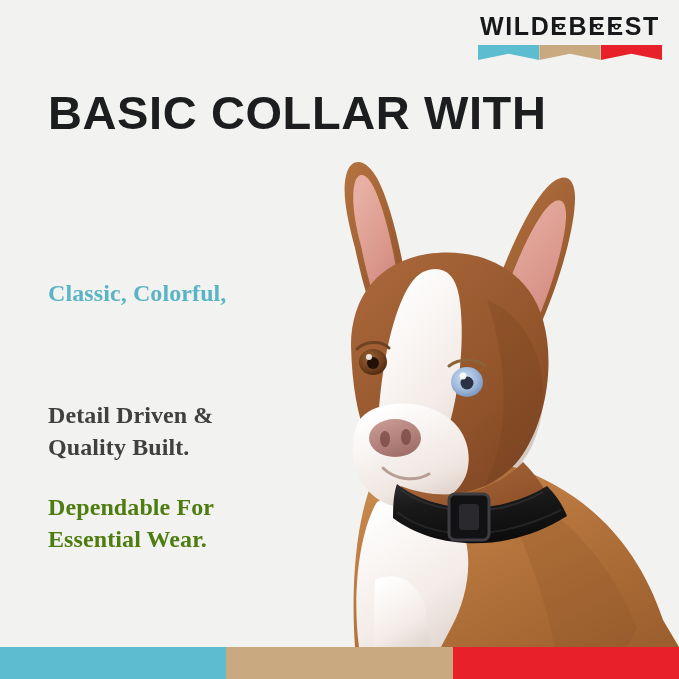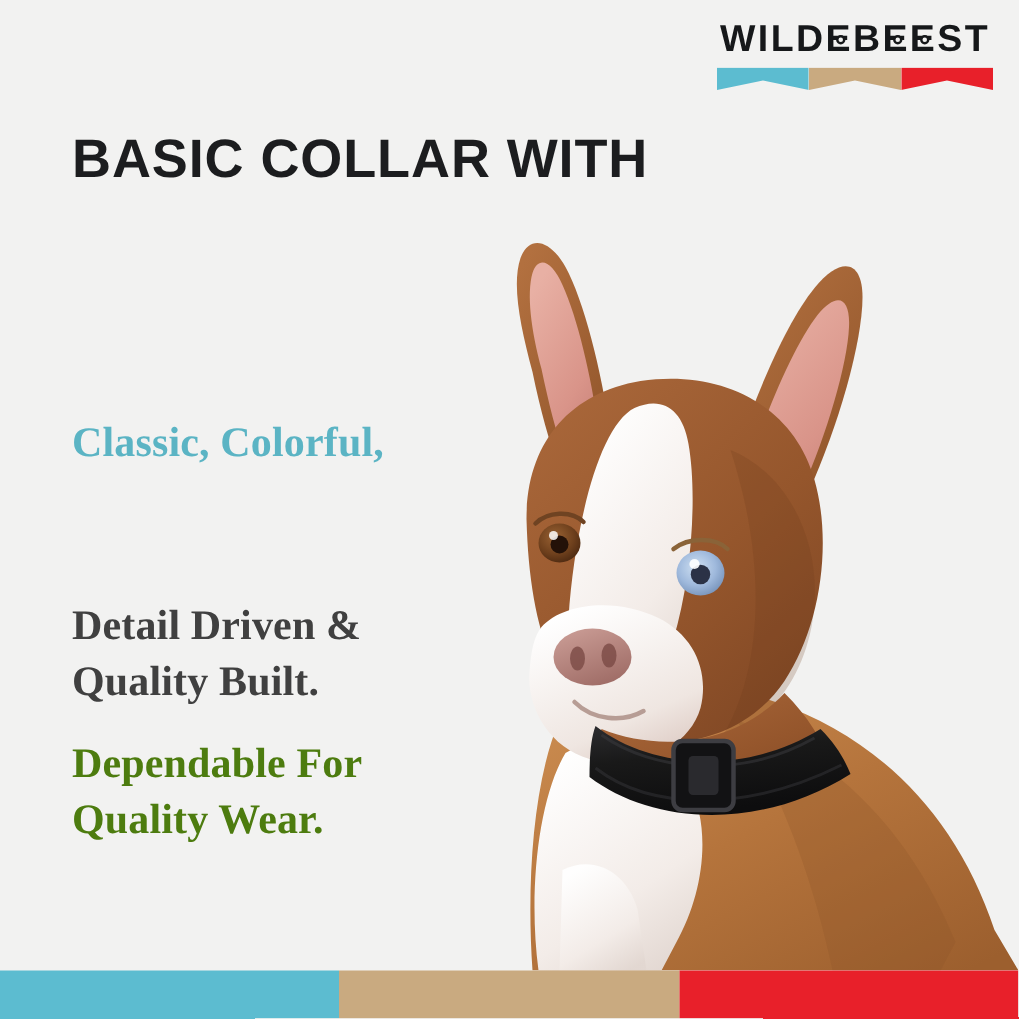--- a/index.html
+++ b/index.html
@@ -82,7 +82,7 @@
     z-index: 30;
     color: #1c1d1f;
     font-family: "Liberation Sans", sans-serif;
-    font-size: 36px;
+    font-size: 47px;
     font-weight: 700;
     letter-spacing: 0.6px;
     line-height: 1.24;

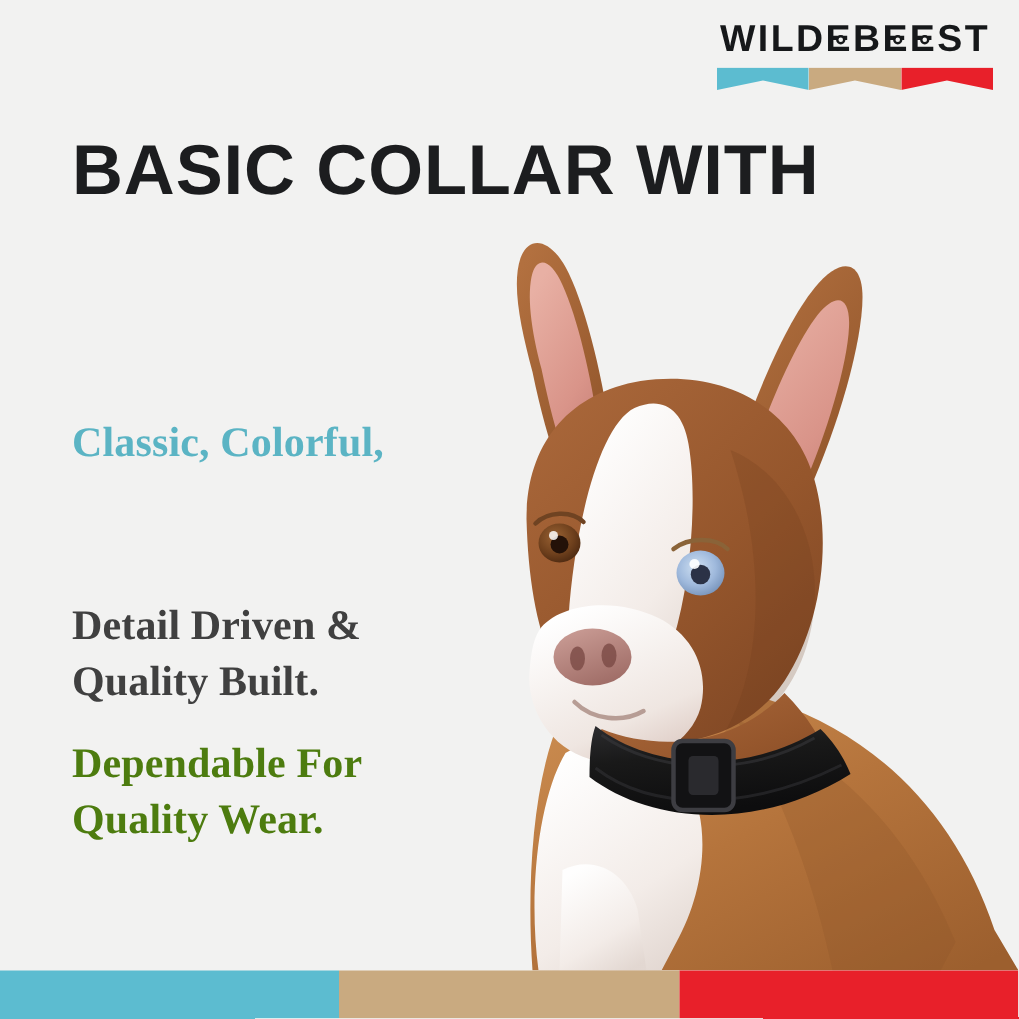--- a/index.html
+++ b/index.html
@@ -96,7 +96,7 @@
     left: 48px;
     z-index: 30;
     font-family: "Liberation Serif", serif;
-    font-size: 28px;
+    font-size: 24px;
     font-weight: 700;
     line-height: 1.32;
     letter-spacing: 0.1px;

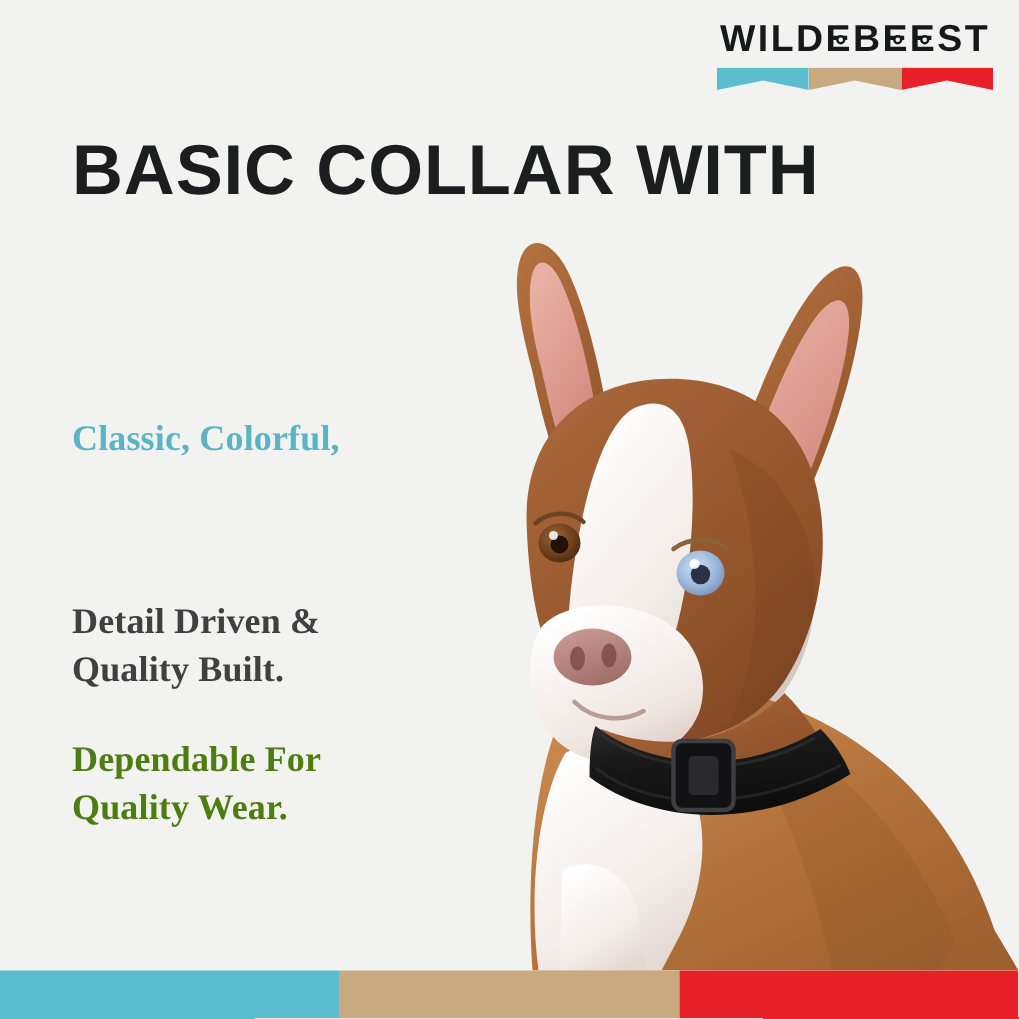--- a/index.html
+++ b/index.html
@@ -172,7 +172,7 @@
 
   <div class="copy copy-3">
     <div>Dependable For</div>
-    <div>Quality Wear.</div>
+    <div>Essential Wear.</div>
   </div>
 
   <div class="photo">

